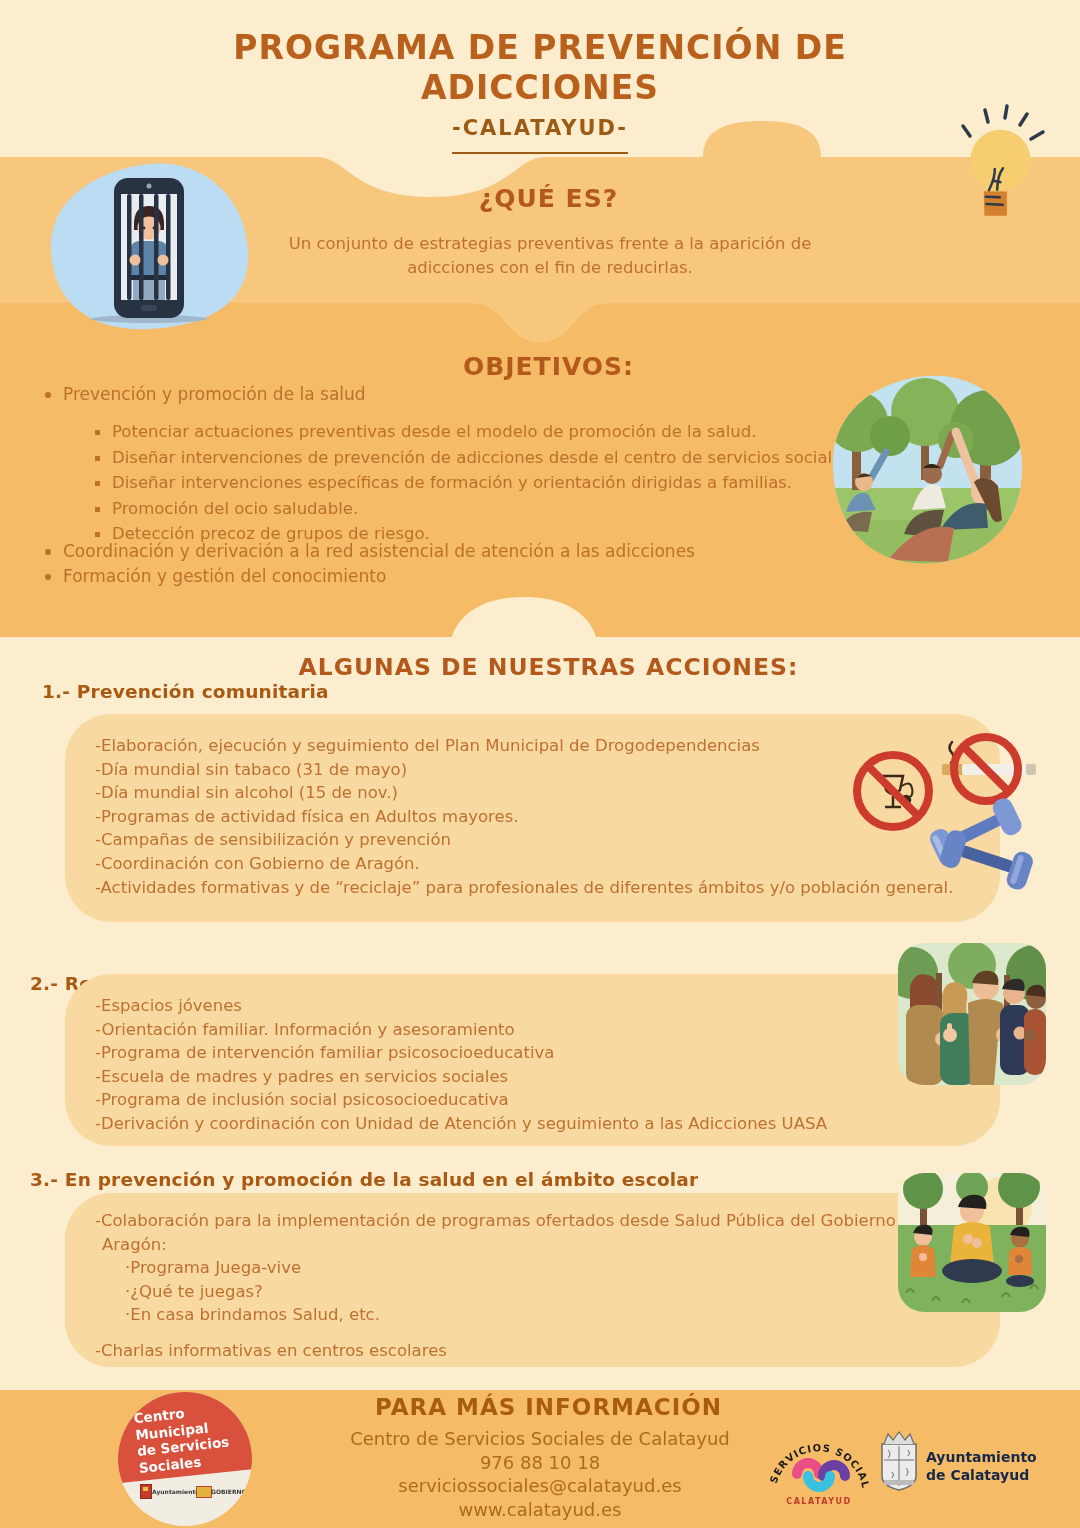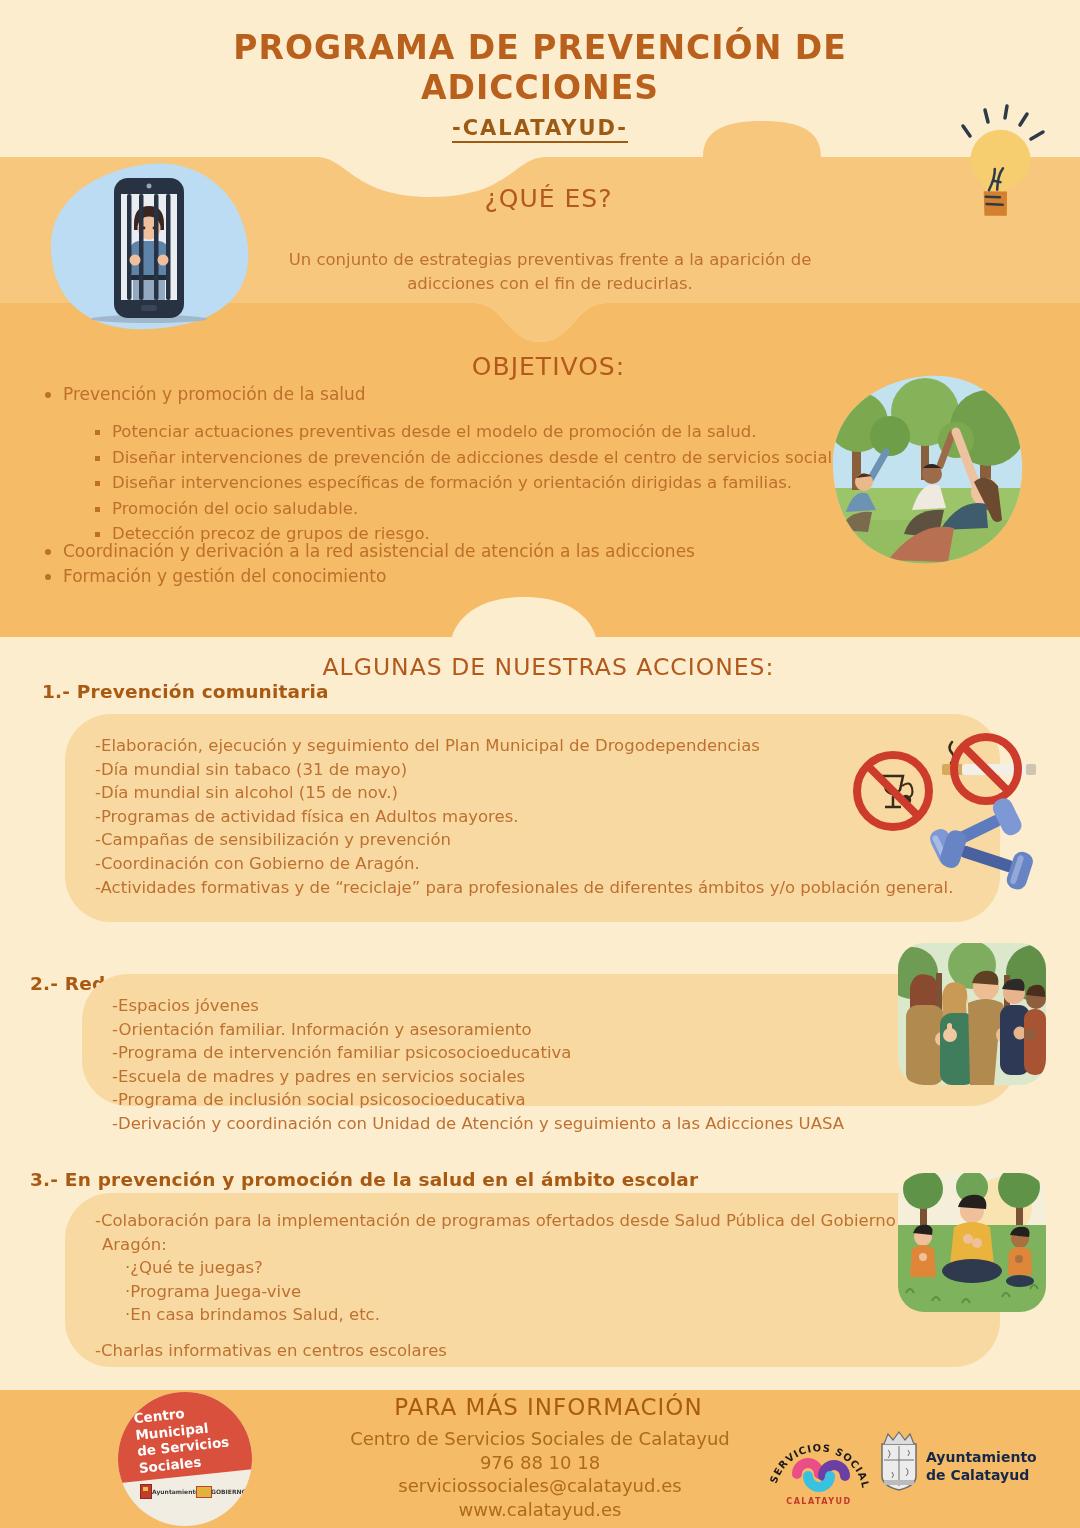--- a/index.html
+++ b/index.html
@@ -17,7 +17,7 @@
   }
   .title .inner{display:inline-block;max-width:680px;}
   .subtitle{top:116px;font-size:21px;font-weight:bold;letter-spacing:2px;color:#9D5A13;}
-  .subtitle .inner{display:inline-block;border-bottom:2.5px solid #9D5A13;padding-bottom:1px;}
+  .subtitle .inner{display:inline-block;border-bottom:2.5px solid #9D5A13;padding-bottom:12px;}
   .h2{font-size:25px;font-weight:normal;letter-spacing:1px;color:#B3591B;margin-left:17px;}
   .que-es{top:184px;}
   .desc{

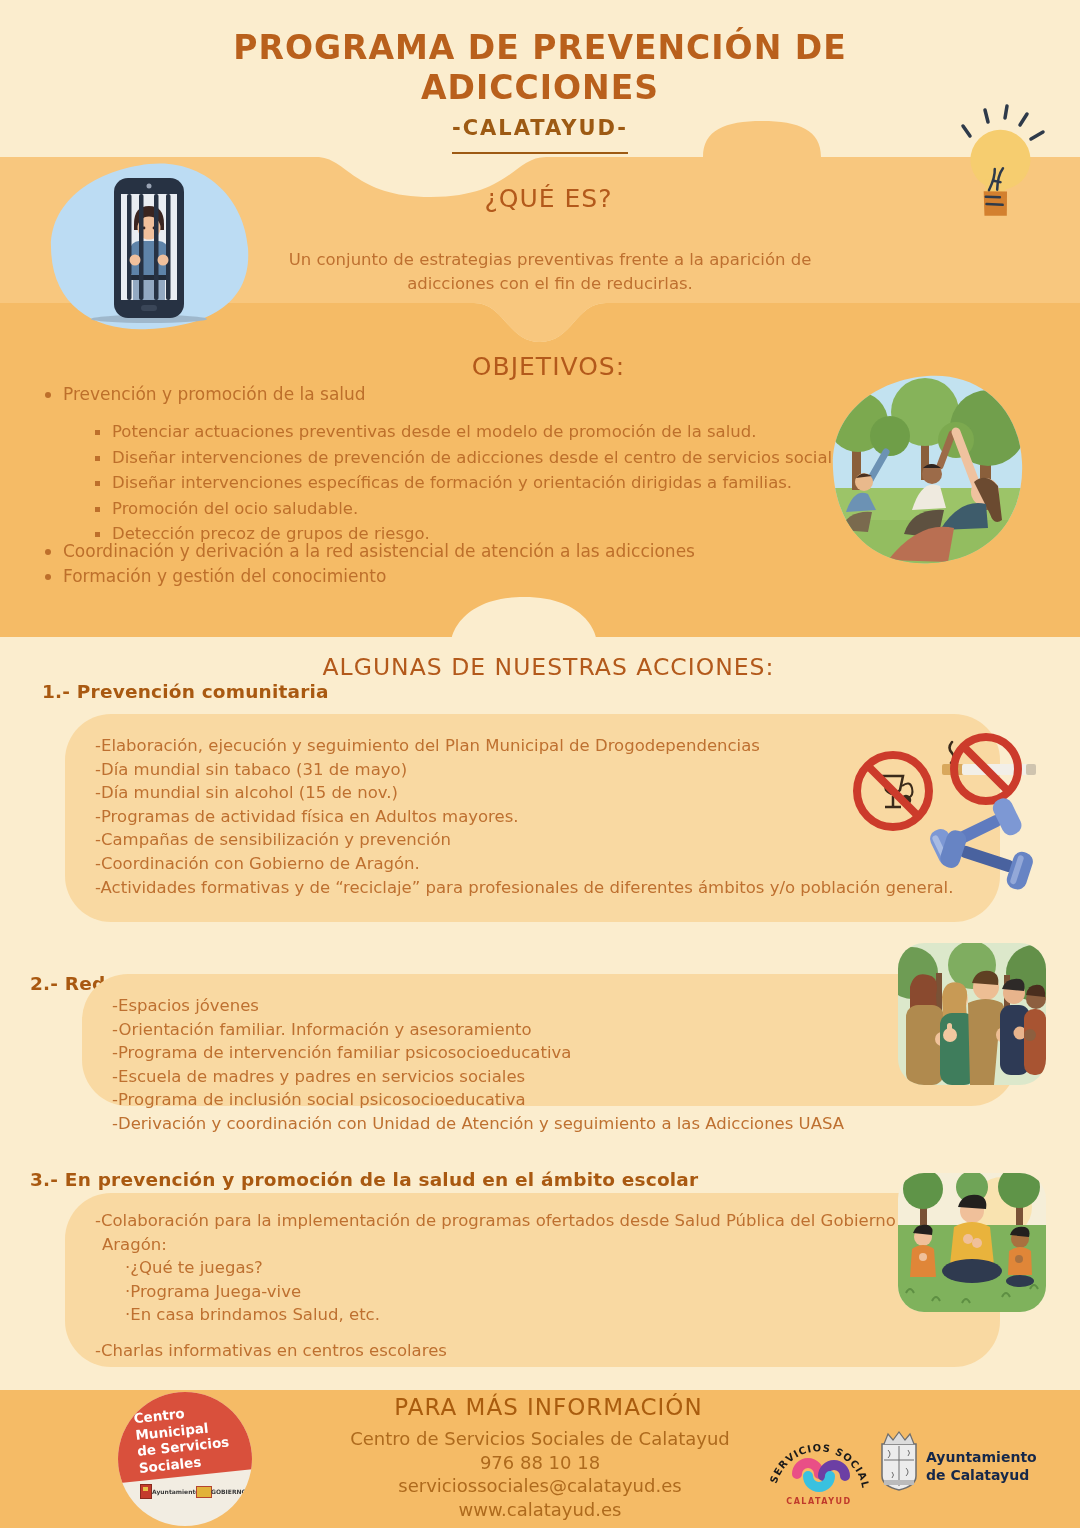--- a/index.html
+++ b/index.html
@@ -18,7 +18,7 @@
   .title .inner{display:inline-block;max-width:680px;}
   .subtitle{top:116px;font-size:21px;font-weight:bold;letter-spacing:2px;color:#9D5A13;}
   .subtitle .inner{display:inline-block;border-bottom:2.5px solid #9D5A13;padding-bottom:12px;}
-  .h2{font-size:25px;font-weight:normal;letter-spacing:1px;color:#B3591B;margin-left:17px;}
+  .h2{font-size:25px;font-weight:bold;letter-spacing:1px;color:#B3591B;margin-left:17px;}
   .que-es{top:184px;}
   .desc{
     top:248px;font-size:16.5px;line-height:24px;color:#BE7030;font-weight:500;margin-left:20px;

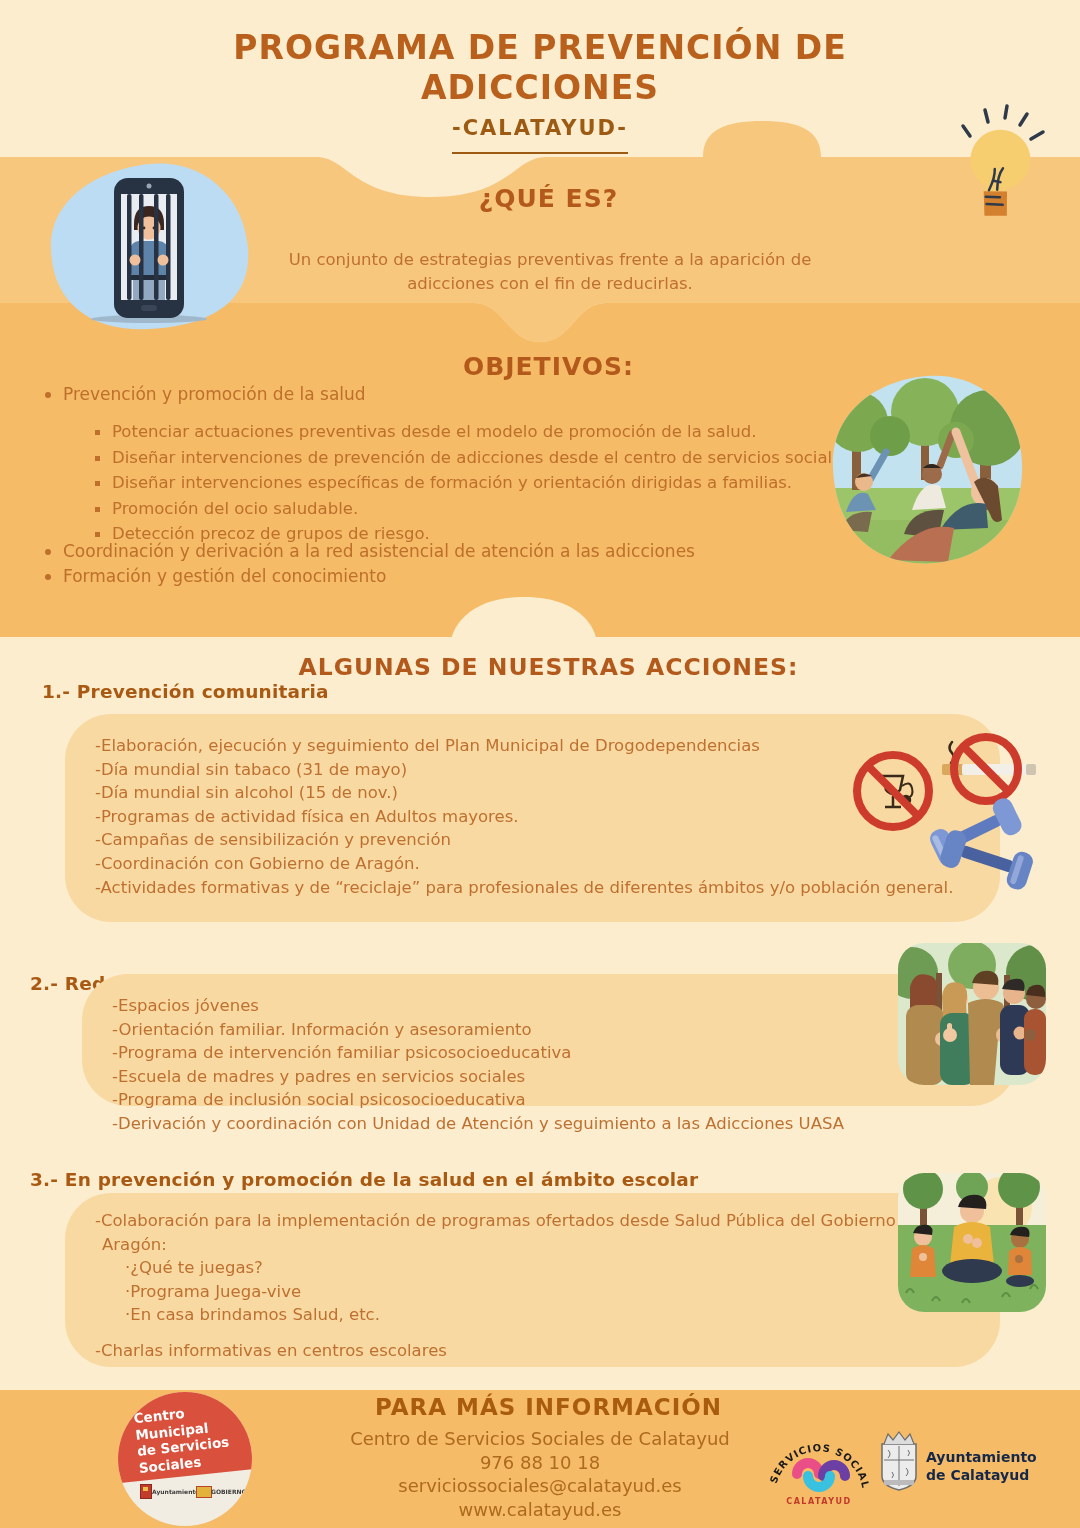--- a/index.html
+++ b/index.html
@@ -21,7 +21,7 @@
   .h2{font-size:25px;font-weight:bold;letter-spacing:1px;color:#B3591B;margin-left:17px;}
   .que-es{top:184px;}
   .desc{
-    top:248px;font-size:16.5px;line-height:24px;color:#BE7030;font-weight:500;margin-left:20px;
+    top:232px;font-size:16.5px;line-height:24px;color:#BE7030;font-weight:500;margin-left:20px;
   }
   .desc .inner{display:inline-block;max-width:580px;}
   .objetivos-h{top:352px;}

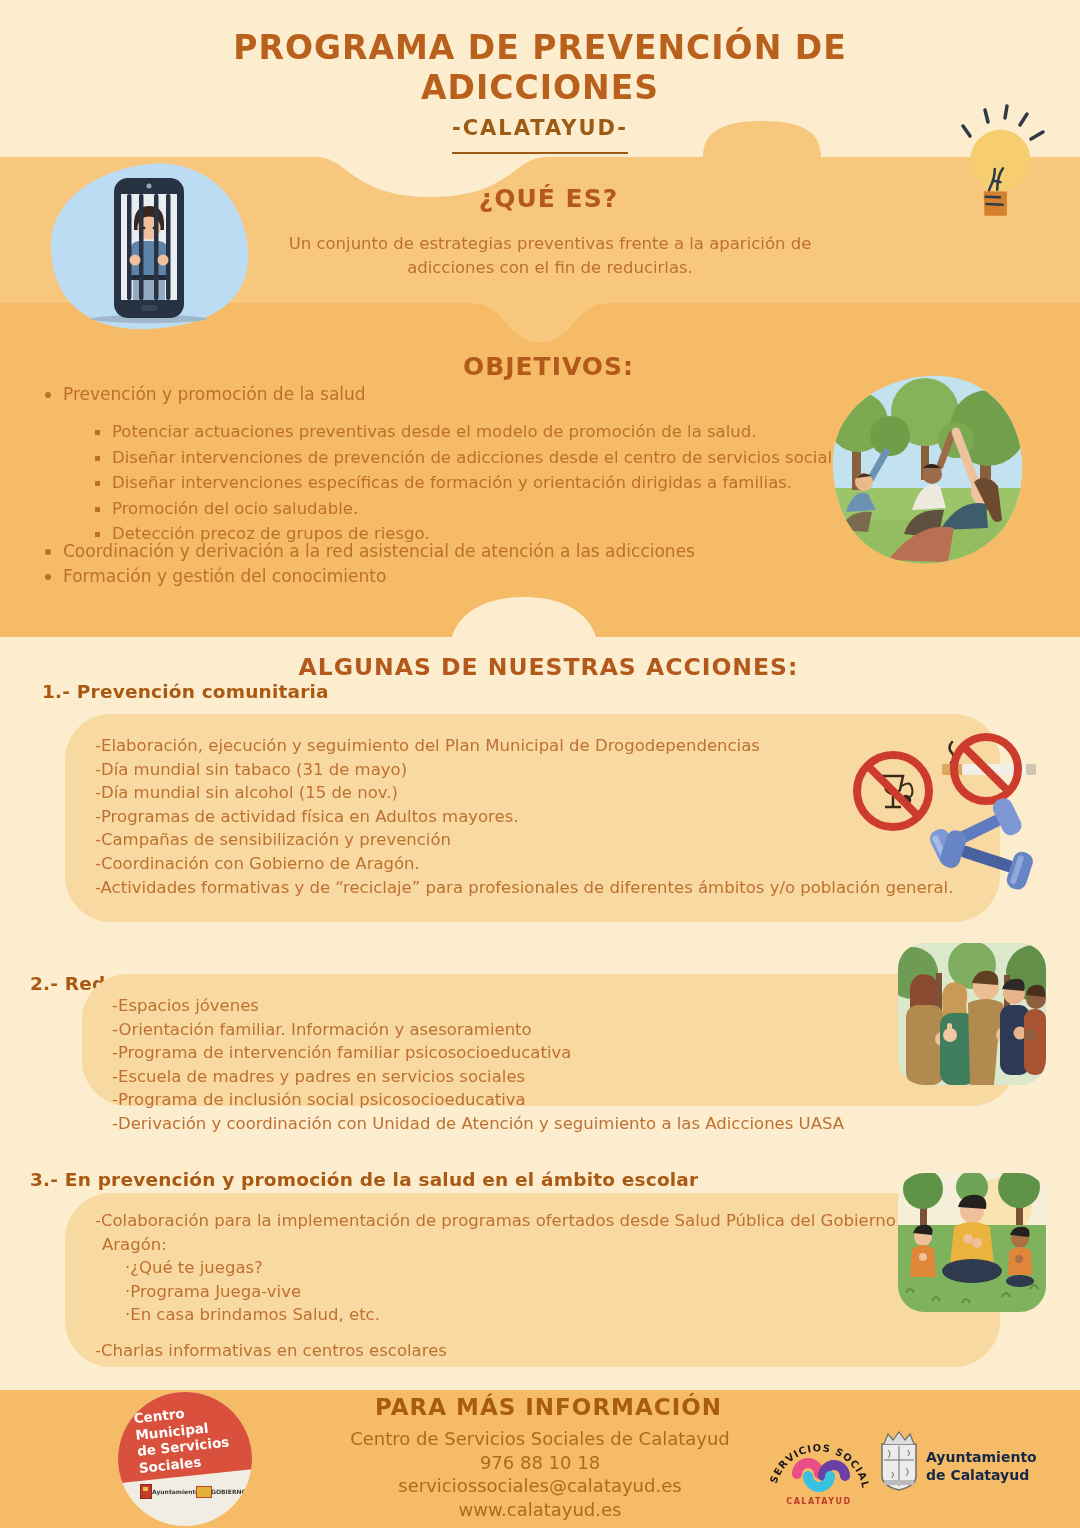--- a/index.html
+++ b/index.html
@@ -273,7 +273,7 @@
     <span>2.- Red de programas y recursos para jóvenes y familias</span>
   </div>
 
-  <div class="abs box" style="left:82px;top:974px;width:935px;height:132px;">
+  <div class="abs box" style="left:65px;top:974px;width:935px;height:172px;">
     <div class="box-items">
       <div>-Espacios jóvenes</div>
       <div>-Orientación familiar. Información y asesoramiento</div>

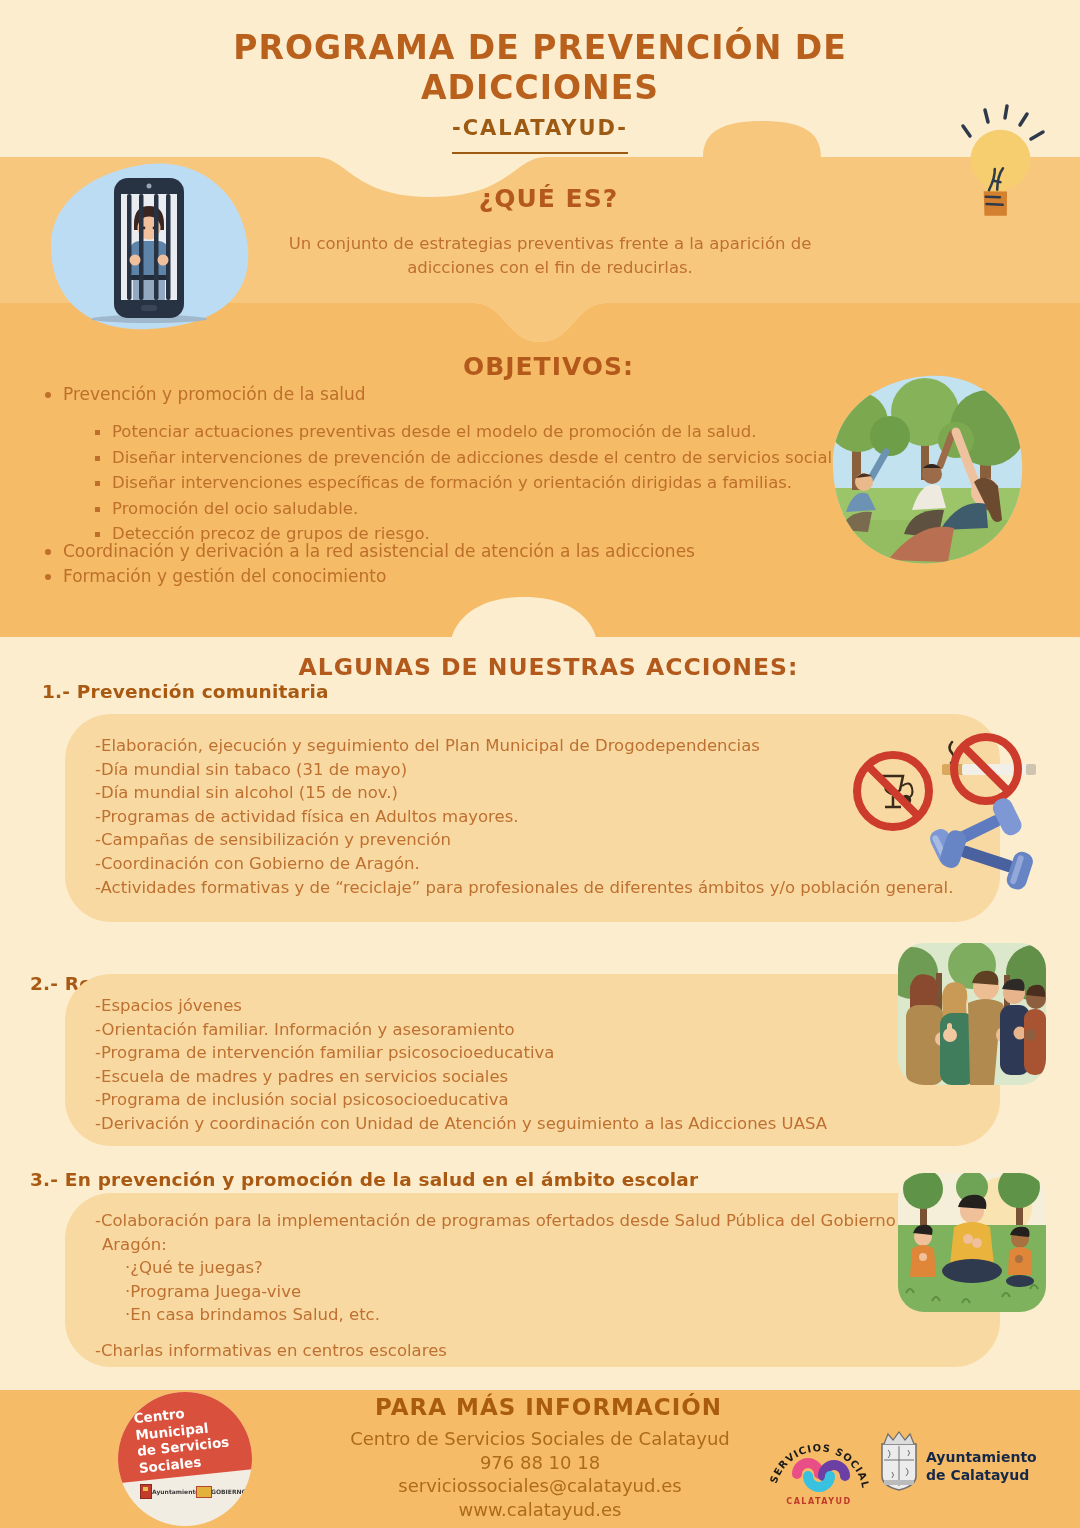--- a/index.html
+++ b/index.html
@@ -328,8 +328,8 @@
     <div class="box-items" style="top:16px;">
       <div>-Colaboración para la implementación de programas ofertados desde Salud Pública del Gobierno de</div>
       <div style="padding-left:7px;">Aragón:</div>
+      <div class="indent1">·Programa Juega-vive</div>
       <div class="indent1">·¿Qué te juegas?</div>
-      <div class="indent1">·Programa Juega-vive</div>
       <div class="indent1">·En casa brindamos Salud, etc.</div>
       <div class="gap"></div>
       <div>-Charlas informativas en centros escolares</div>

